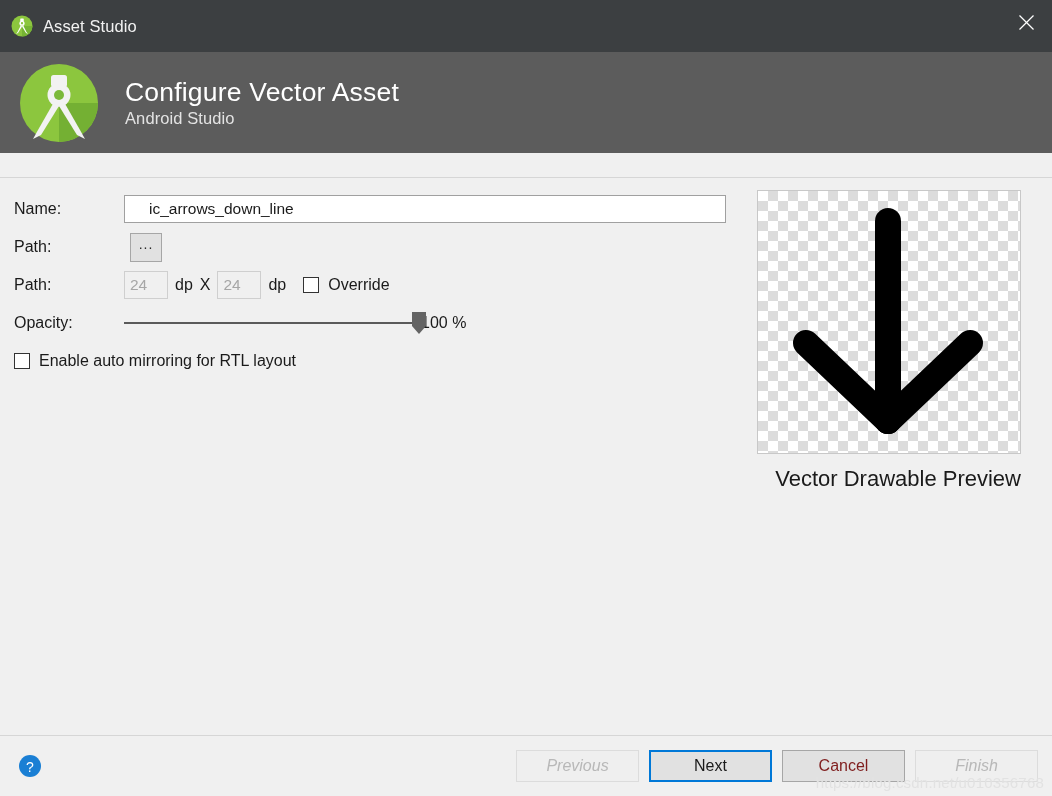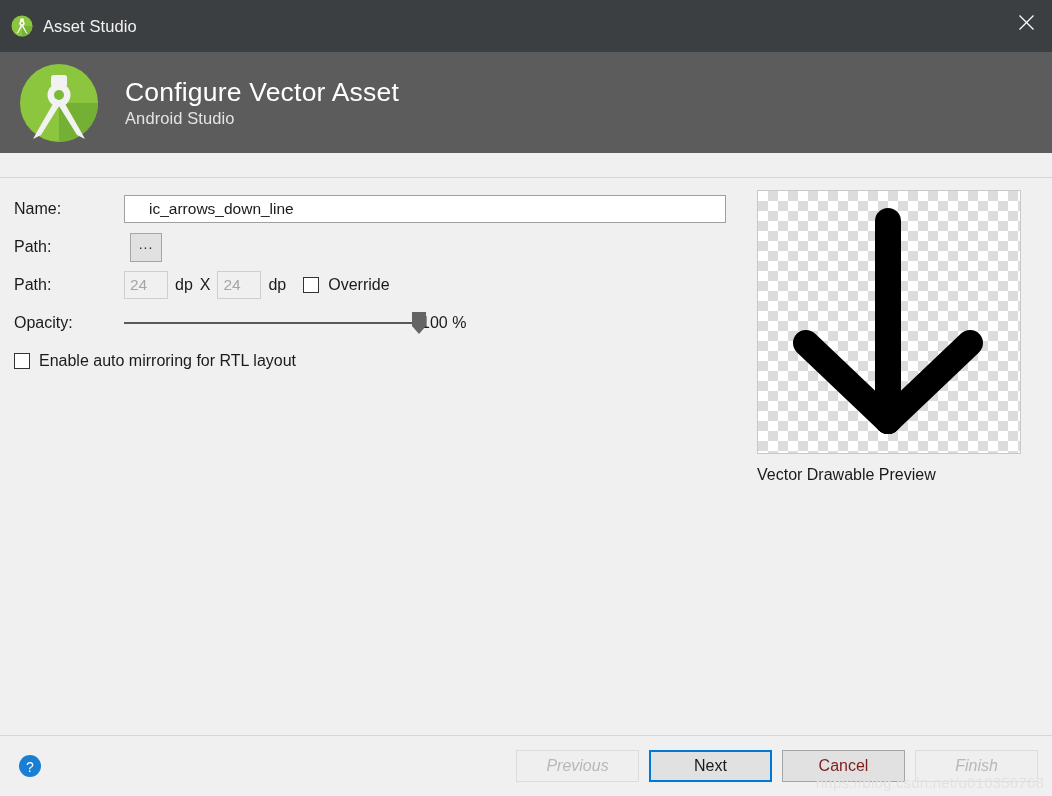--- a/index.html
+++ b/index.html
@@ -285,8 +285,8 @@
     top: 0;
   }
   .preview-caption {
-    text-align: left;
-    font-size: 16px;
+    text-align: right;
+    font-size: 22px;
     color: #1a1a1a;
     margin-top: 12px;
   }

